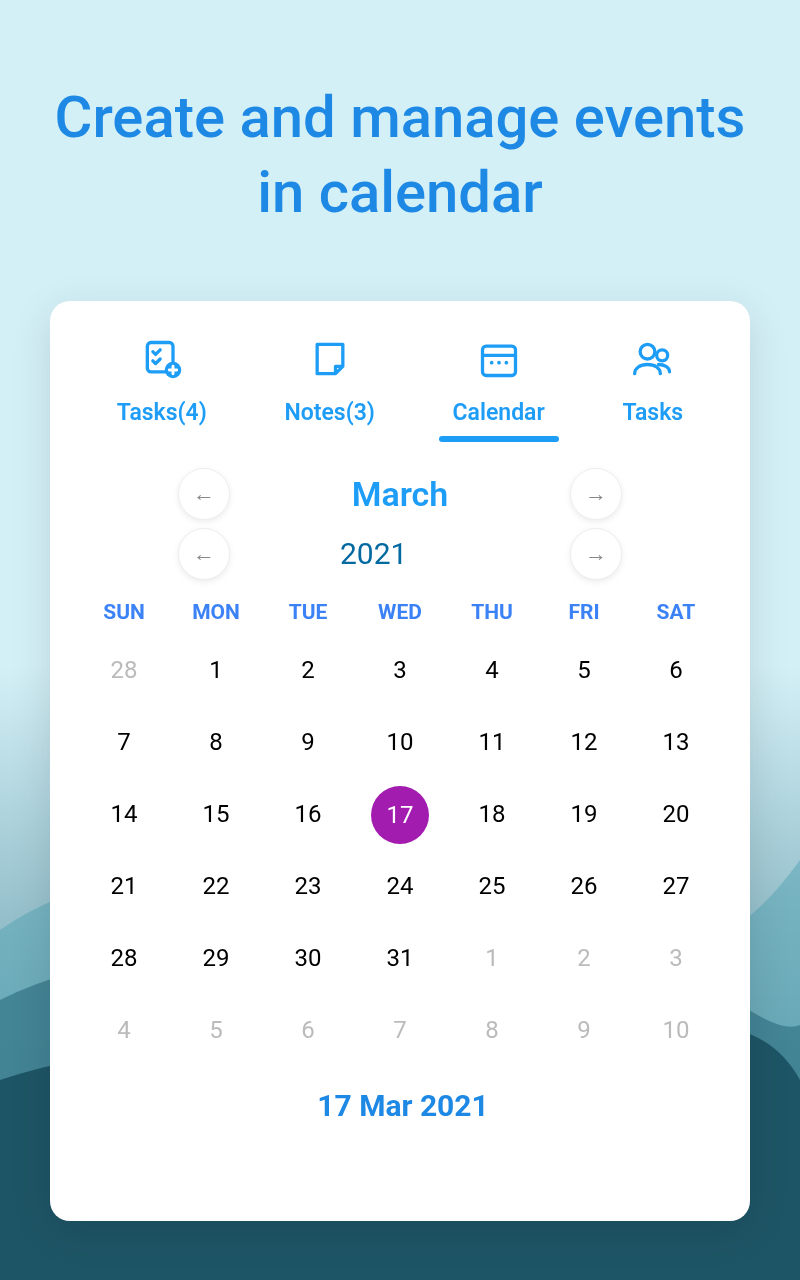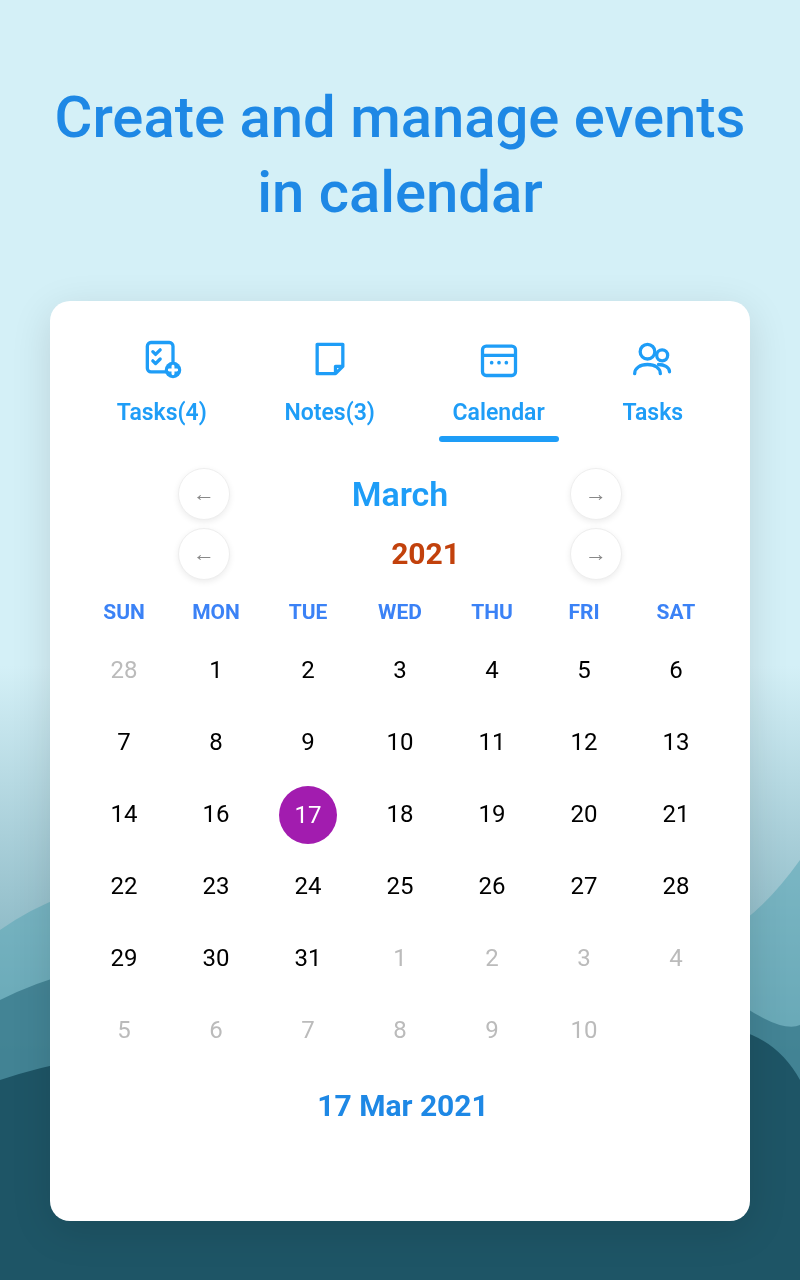--- a/index.html
+++ b/index.html
@@ -99,11 +99,11 @@
   text-align: center;
 }
 .year-label {
-  color: #c2410c;
+  color: #0369a1;
   font-size: 30px;
-  font-weight: 700;
+  font-weight: 400;
   min-width: 120px;
-  text-align: right;
+  text-align: left;
 }
 .dow-row {
   display: grid;

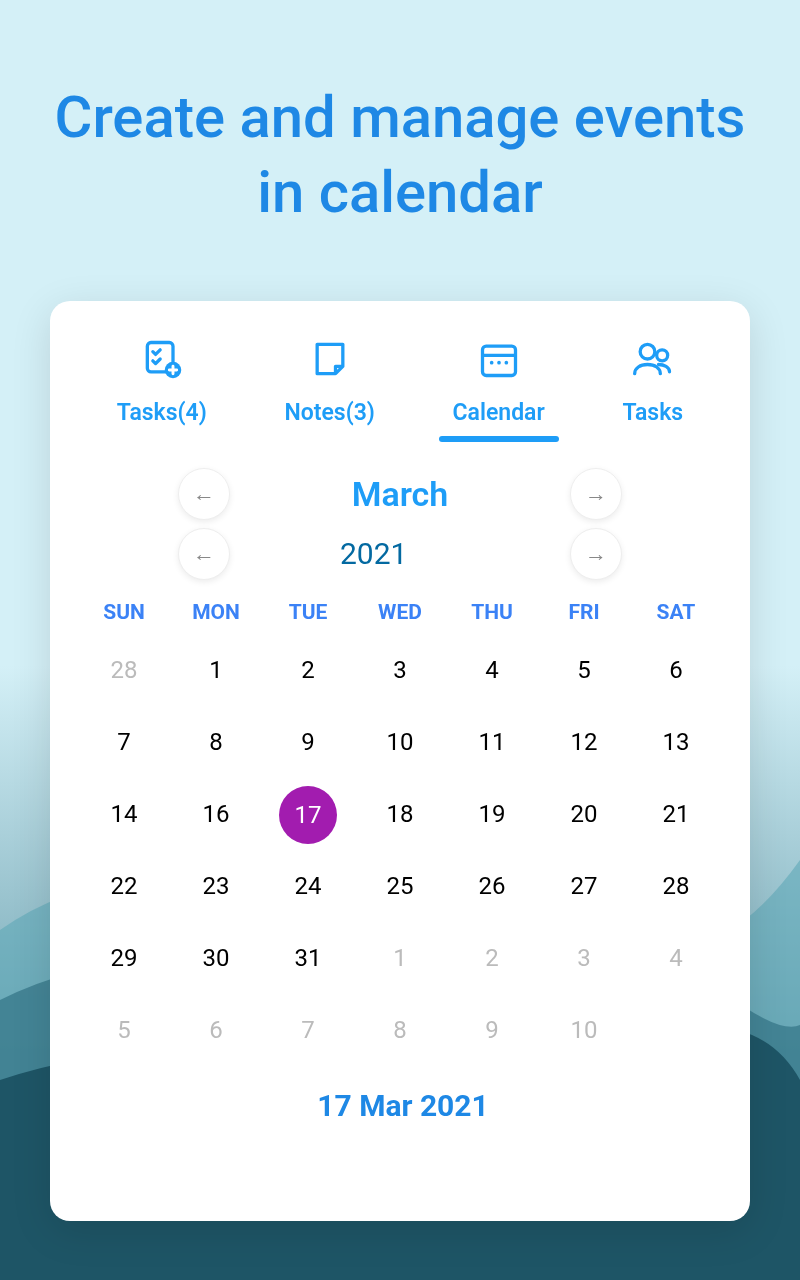--- a/index.html
+++ b/index.html
@@ -251,6 +251,7 @@
       <div class="cell"><span>12</span></div>
       <div class="cell"><span>13</span></div>
       <div class="cell"><span>14</span></div>
+      <div class="cell"><span>15</span></div>
       <div class="cell"><span>16</span></div>
       <div class="cell selected"><span>17</span></div>
       <div class="cell"><span>18</span></div>

